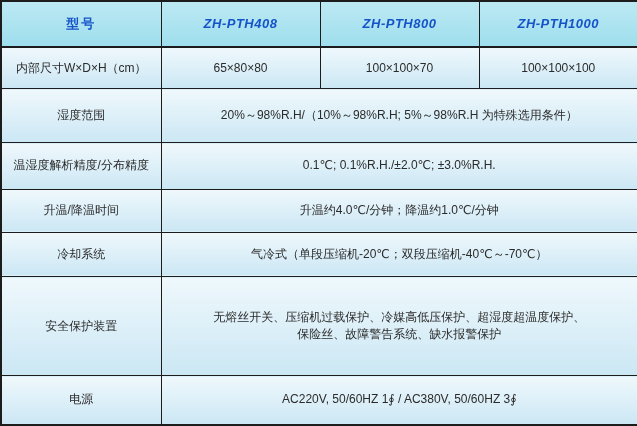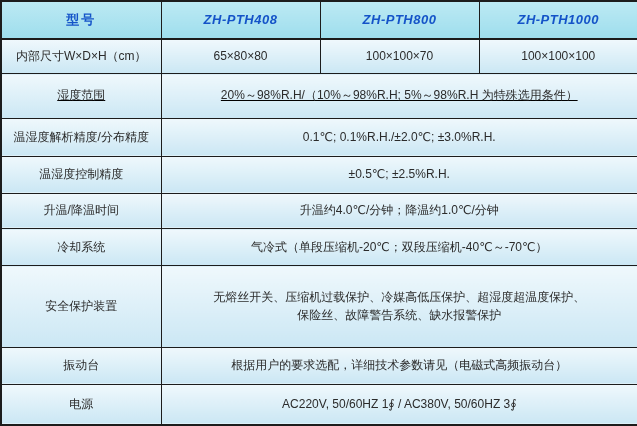--- a/index.html
+++ b/index.html
@@ -50,7 +50,7 @@
   tr.r-inner{height:27px;}
   tr.r-outer{height:28px;}
   tr.r-temp{height:57px;}
-  tr.r-humi{height:35px;text-decoration:underline;}
+  tr.r-humi{height:35px;}
   tr.r-resolution{height:30px;}
   tr.r-control{height:29px;}
   tr.r-heat{height:28px;}

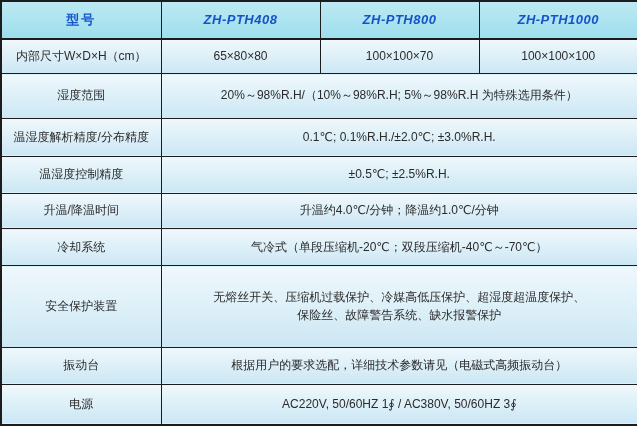--- a/index.html
+++ b/index.html
@@ -96,10 +96,6 @@
       <td colspan="3">0.1℃; 0.1%R.H./±2.0℃; ±3.0%R.H.</td>
     </tr>
 
-    <tr class="r-control">
-      <td class="label">温湿度控制精度</td>
-      <td colspan="3">±0.5℃; ±2.5%R.H.</td>
-    </tr>
 
     <tr class="r-heat">
       <td class="label">升温/降温时间</td>

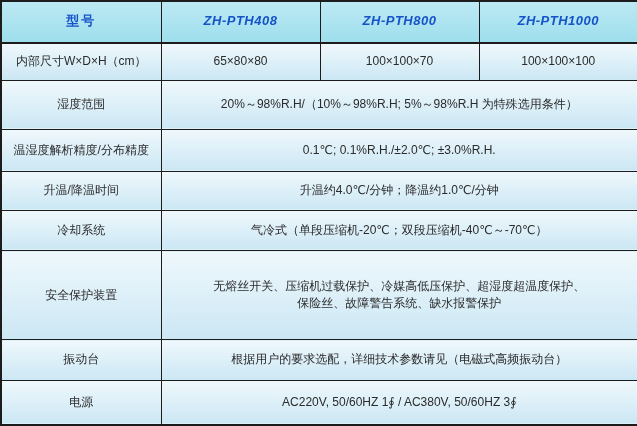--- a/index.html
+++ b/index.html
@@ -113,10 +113,6 @@
 保险丝、故障警告系统、缺水报警保护</td>
     </tr>
 
-    <tr class="r-shaker">
-      <td class="label">振动台</td>
-      <td colspan="3">根据用户的要求选配，详细技术参数请见（电磁式高频振动台）</td>
-    </tr>
 
     <tr class="r-power">
       <td class="label">电源</td>

